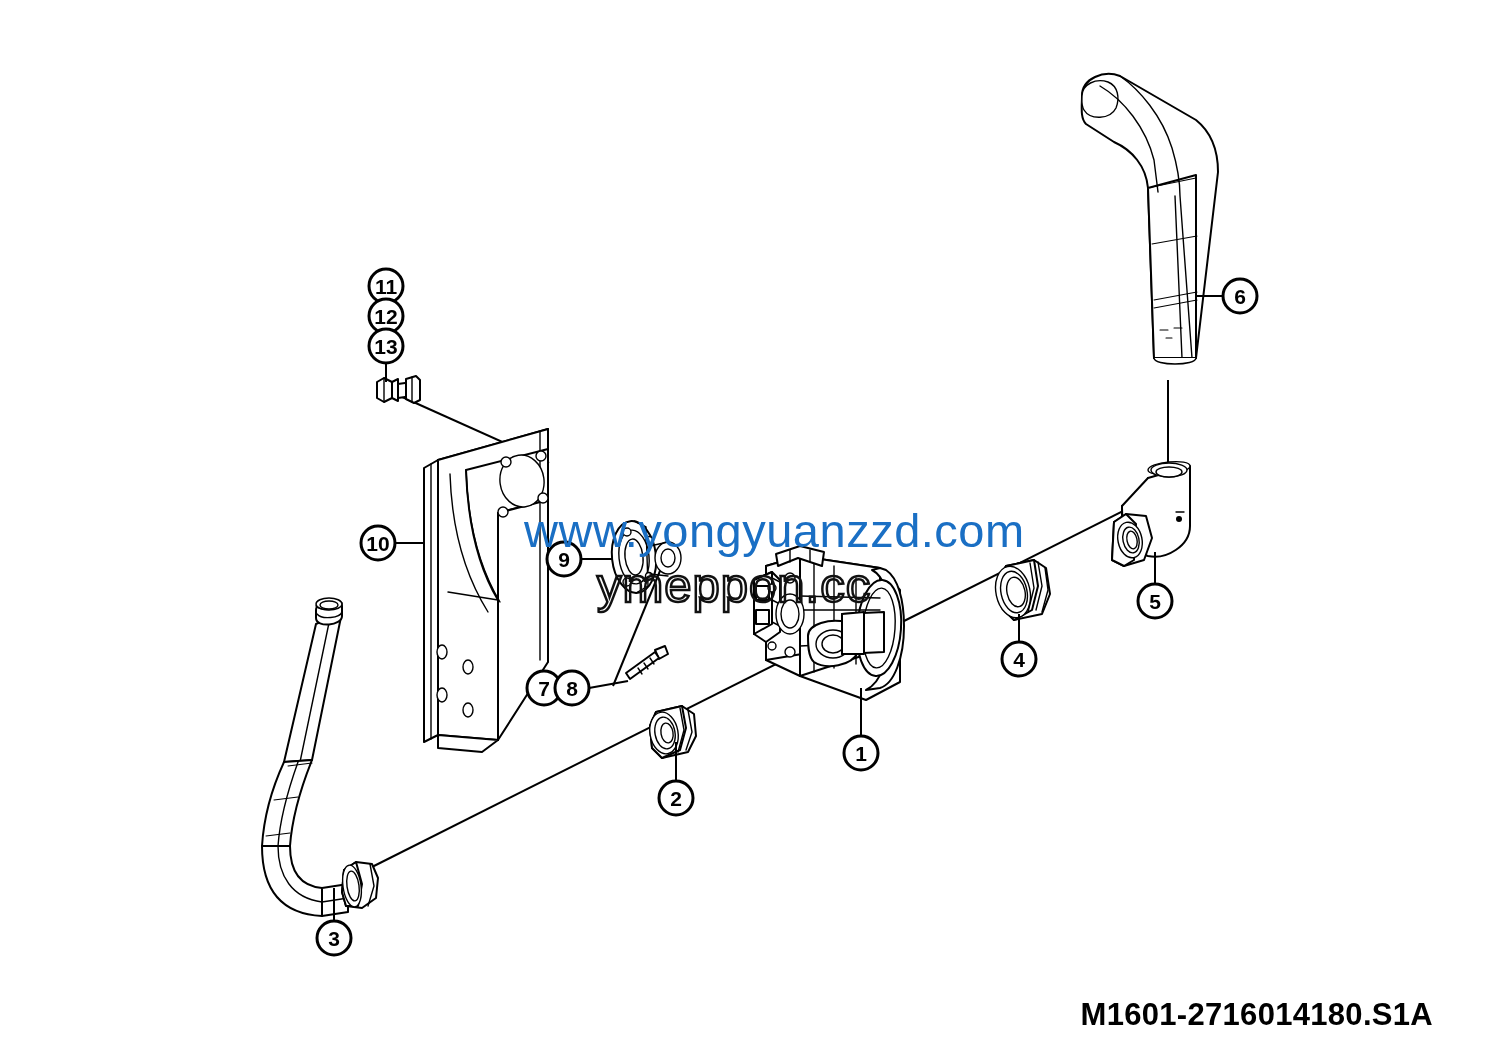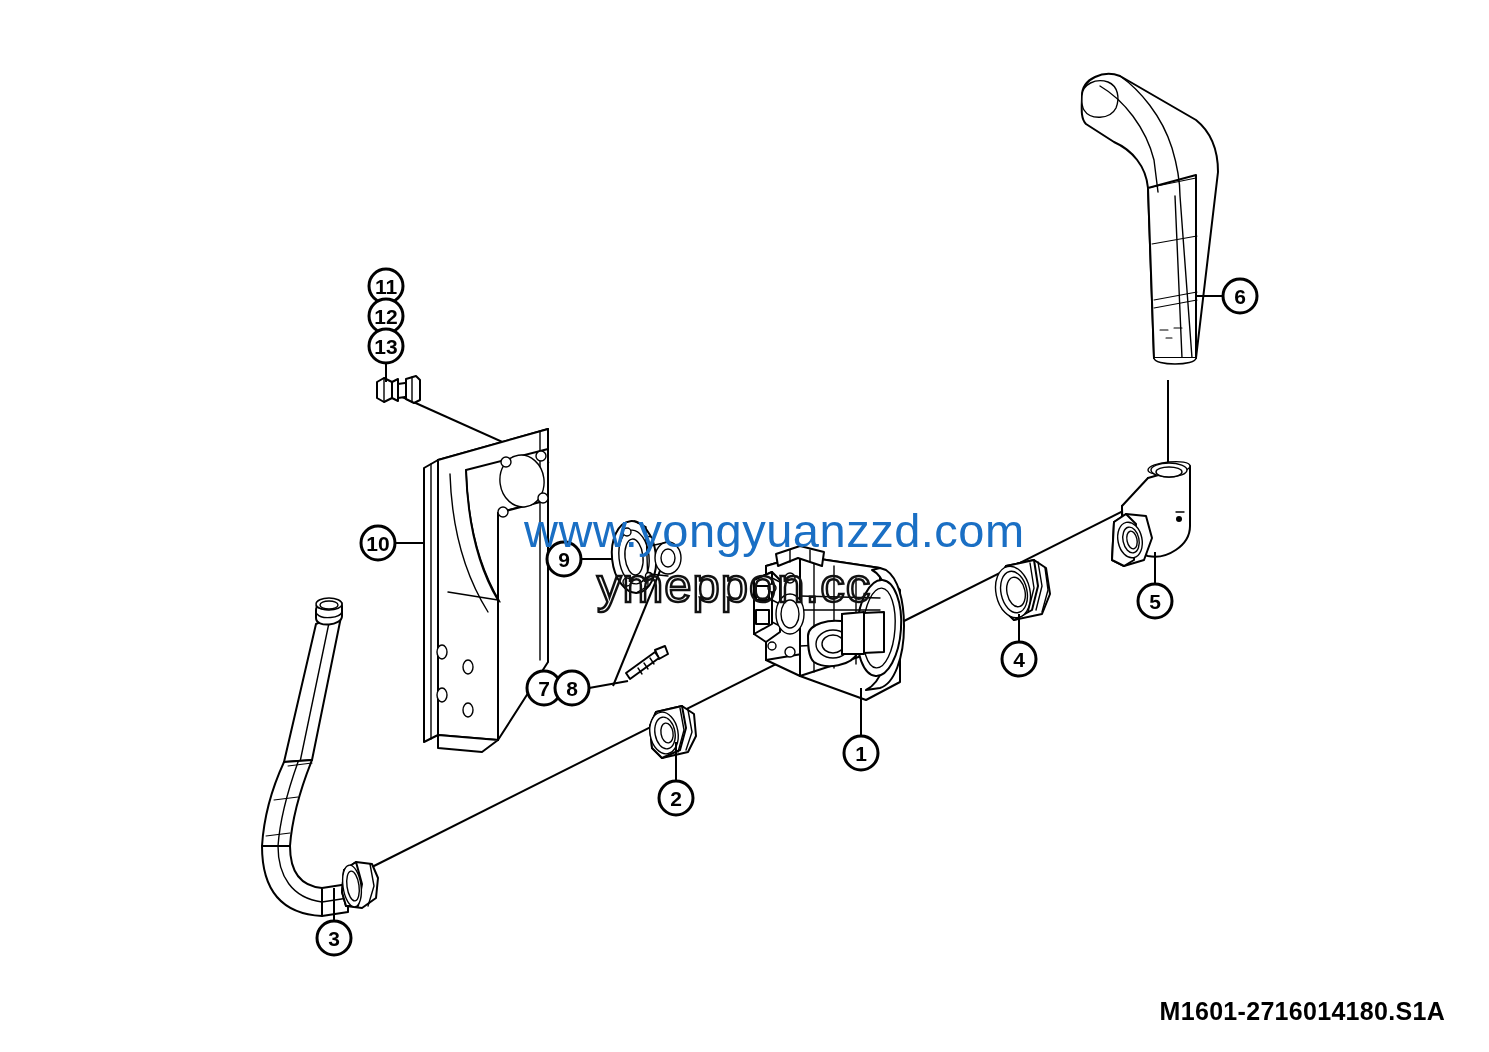--- a/index.html
+++ b/index.html
@@ -50,9 +50,9 @@
   }
   #partno {
     position: absolute;
-    right: 44px;
+    right: 56px;
     top: 997px;
-    font-size: 25px;
+    font-size: 31px;
     font-weight: bold;
     color: #000000;
     letter-spacing: 0.3px;

